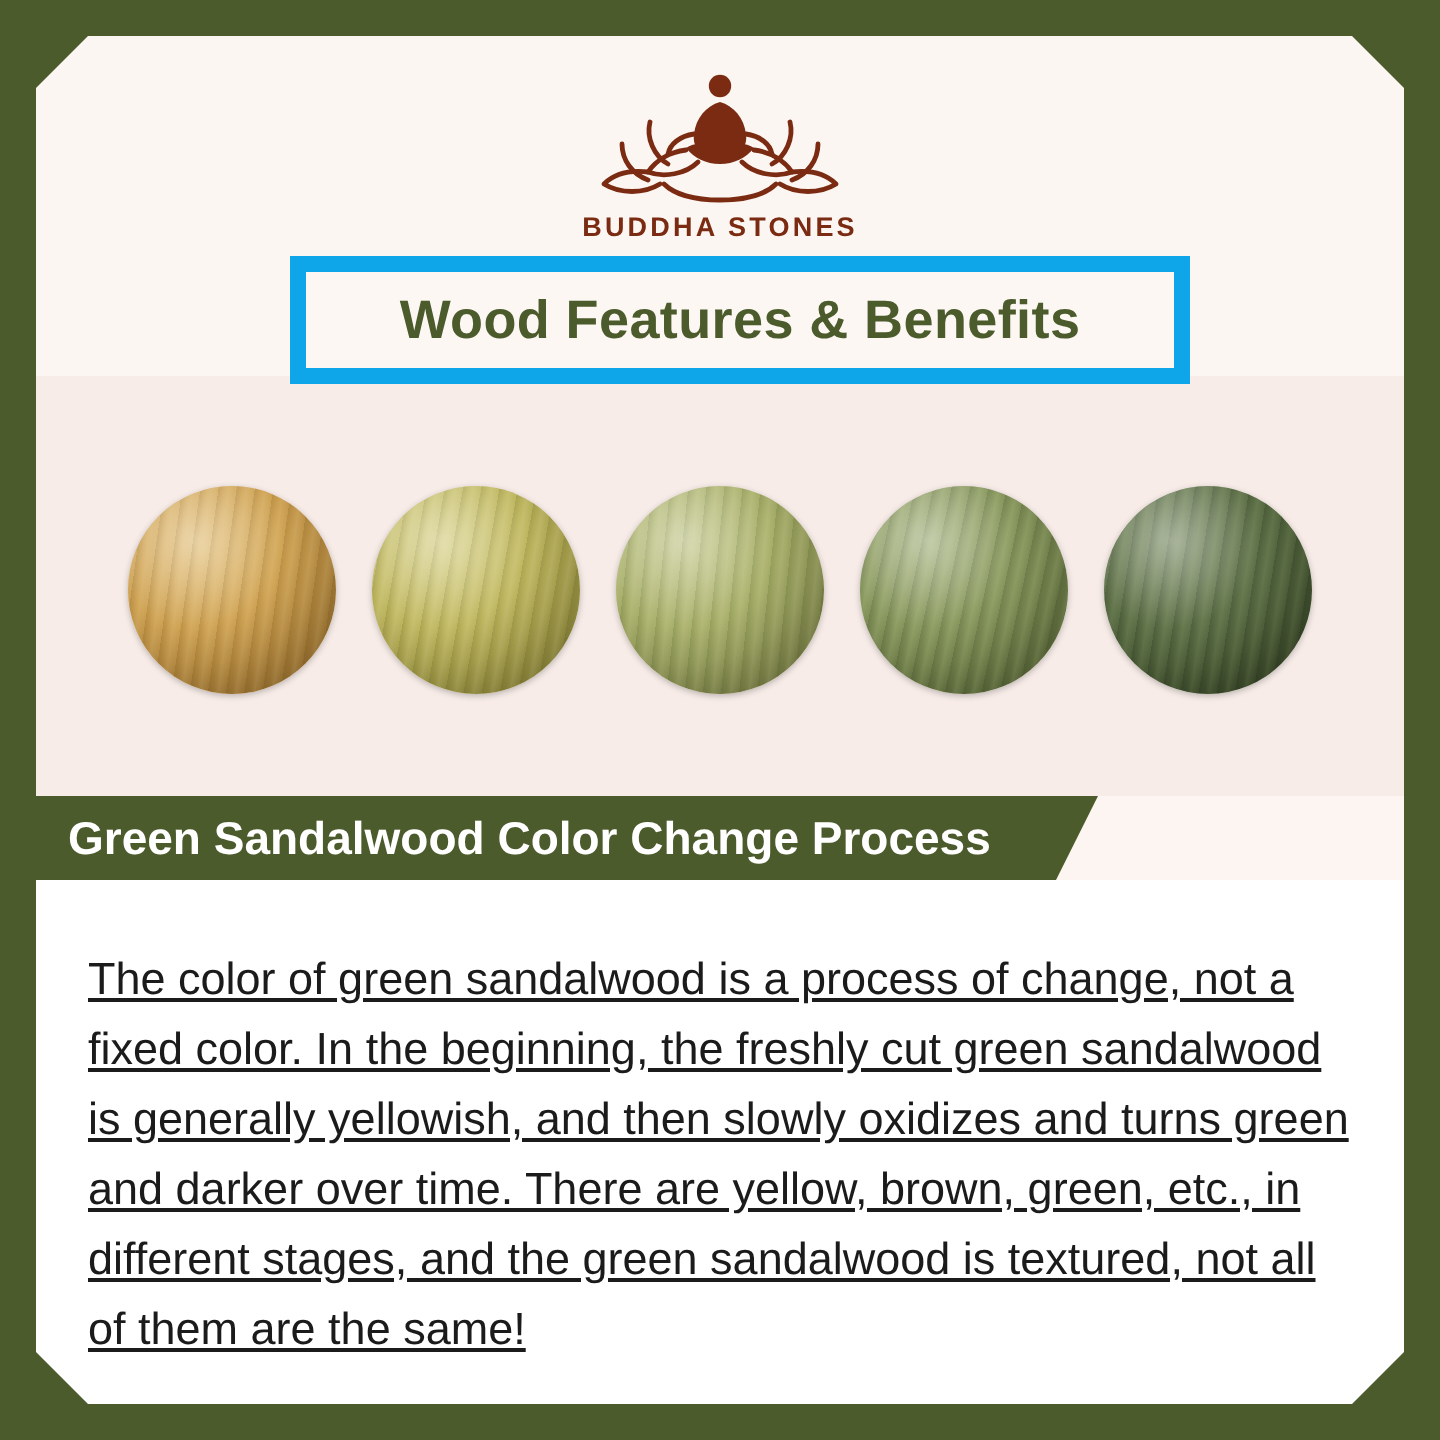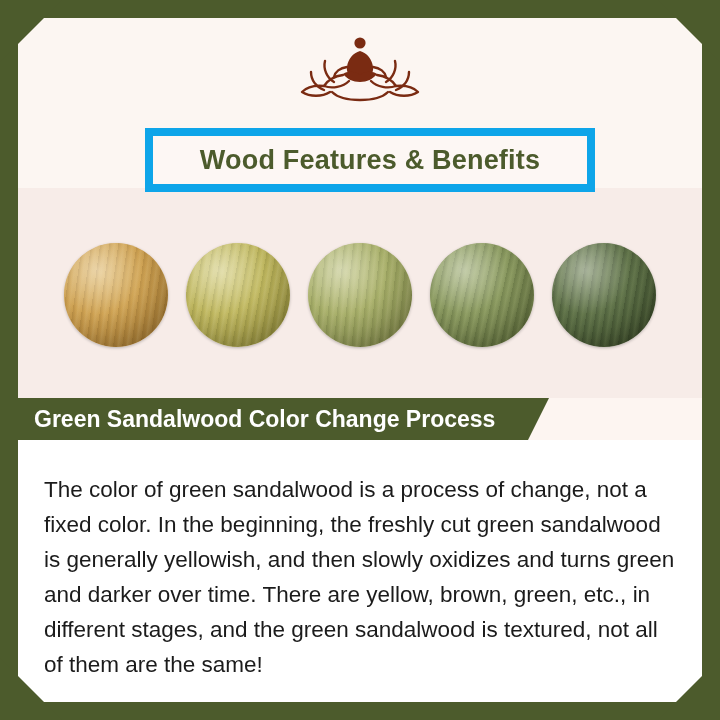--- a/index.html
+++ b/index.html
@@ -274,6 +274,7 @@
         <path d="M124 46 C 124 54, 119 61, 111 64"></path>
       </g>
     </svg>
+    <div class="logo-text">BUDDHA STONES</div>
   </div>
 
   <div class="title-bar">

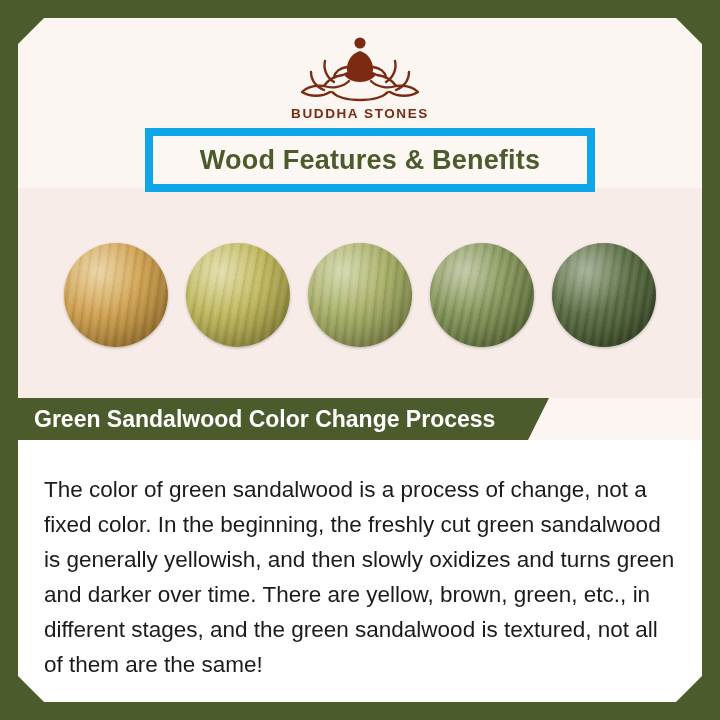--- a/index.html
+++ b/index.html
@@ -207,6 +207,7 @@
     line-height: 35px;
     color: #1b1b1b;
     font-family: "Liberation Sans", sans-serif;
+    text-decoration: underline;
   }
 </style>
 </head>

